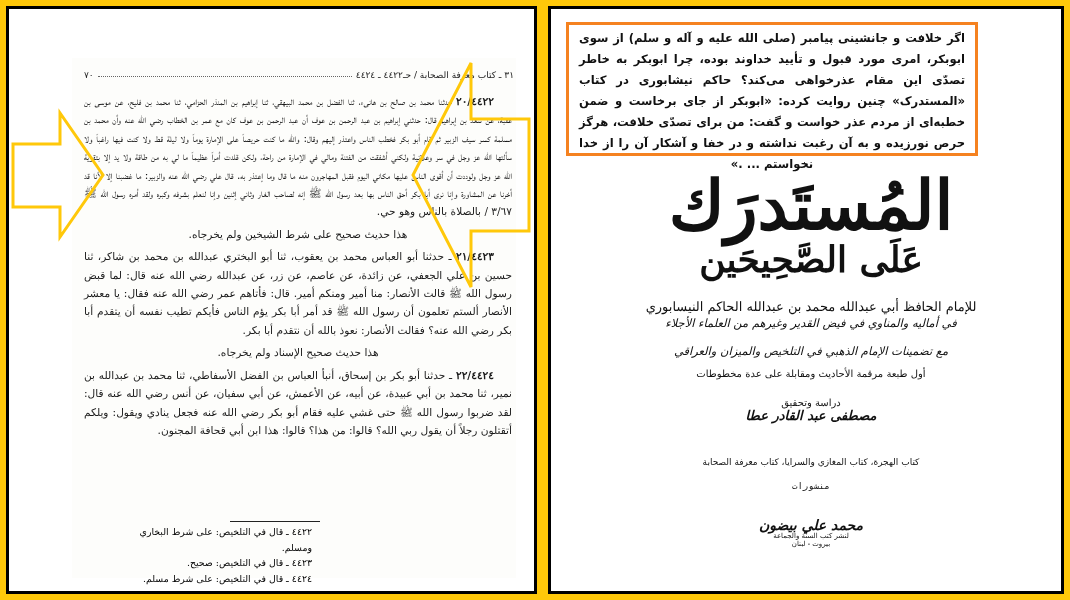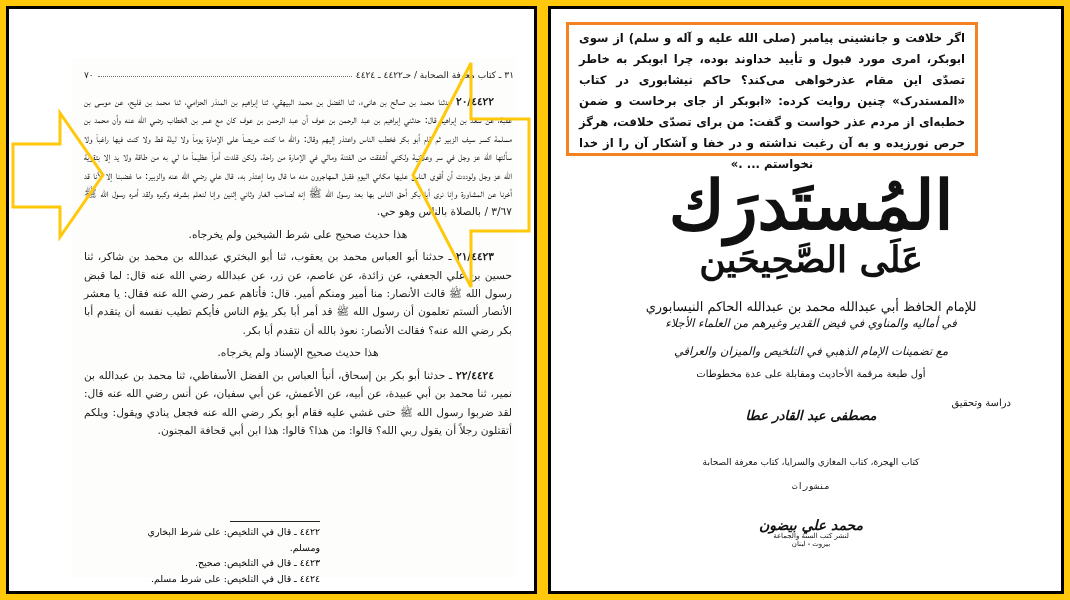--- a/index.html
+++ b/index.html
@@ -67,7 +67,7 @@
   .cover .author { font-size: 13px; font-weight: normal; direction: rtl; margin-top: 18px; }
   .cover .notes { font-size: 11.5px; font-style: italic; direction: rtl; line-height: 18px; margin-top: 10px; }
   .cover .edition { font-size: 10px; direction: rtl; margin-top: 8px; }
-  .cover .study-label { font-size: 10px; direction: rtl; margin-top: 18px; text-align: right; }
+  .cover .study-label { font-size: 10px; direction: rtl; margin-top: 18px; }
   .cover .editor { font-size: 13px; font-weight: bold; font-style: italic; direction: rtl; }
   .cover .contents { font-size: 9px; direction: rtl; margin-top: 34px; font-family: "DejaVu Sans", sans-serif; }
   .cover .pub-label { font-size: 9px; direction: rtl; margin-top: 14px; font-family: Liberation Mono, monospace; }

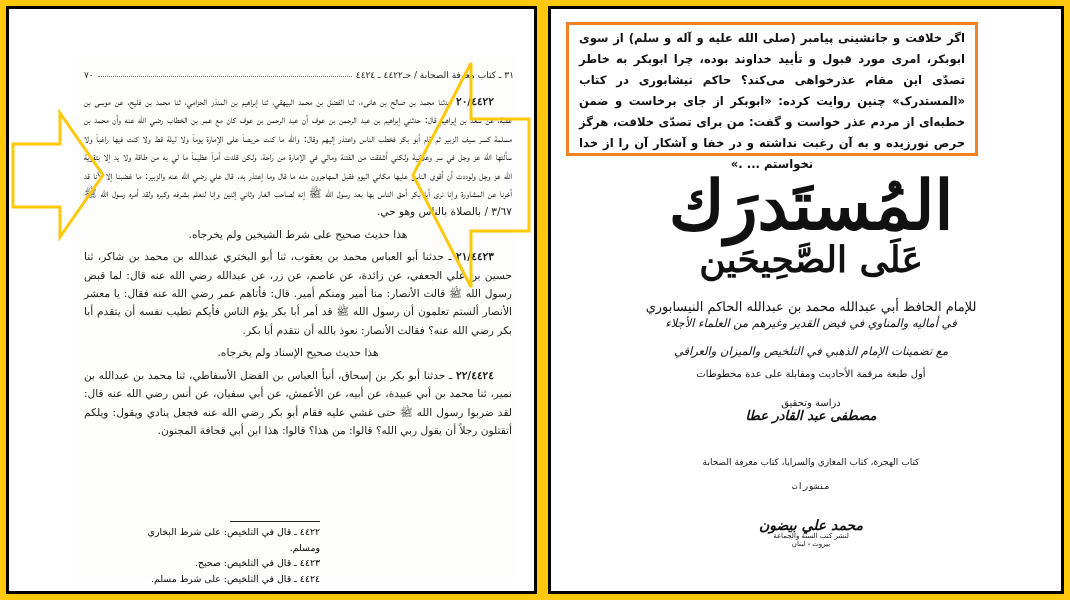--- a/index.html
+++ b/index.html
@@ -39,7 +39,7 @@
     position: absolute; left: 230px; top: 521px; width: 90px; border-top: 1px solid #222;
   }
   .footnotes {
-    position: absolute; left: 120px; top: 524px; width: 200px; font-size: 9.4px; line-height: 15.5px;
+    position: absolute; left: 112px; top: 524px; width: 200px; font-size: 9.4px; line-height: 15.5px;
     direction: rtl; text-align: right;
   }
 

